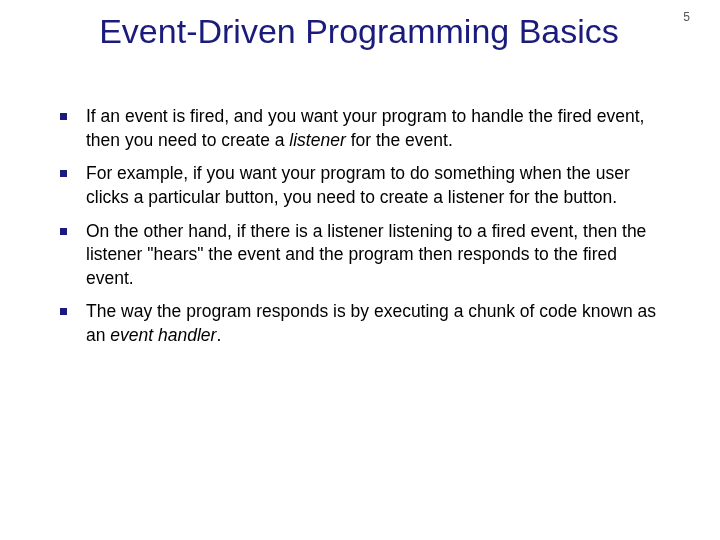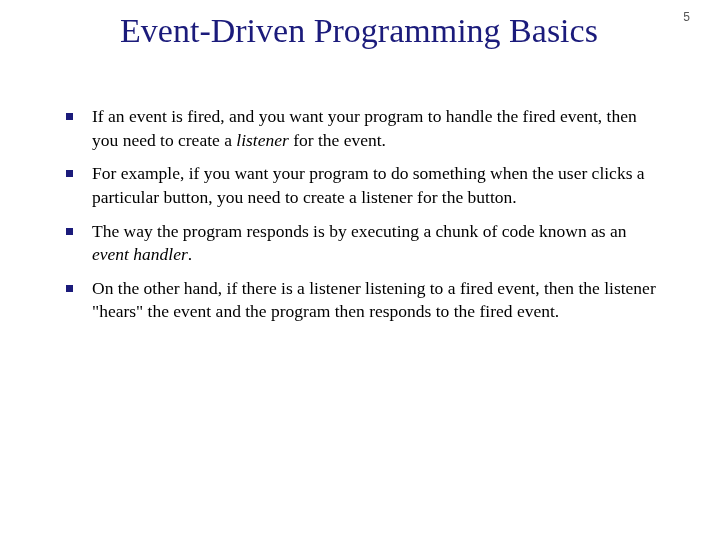--- a/index.html
+++ b/index.html
@@ -32,7 +32,7 @@
     left: 14px;
     right: 0;
     text-align: center;
-    font-family: Liberation Serif, serif;
+    font-family: Liberation Sans, sans-serif;
     font-size: 34px;
     color: #1b1b7b;
     font-weight: normal;

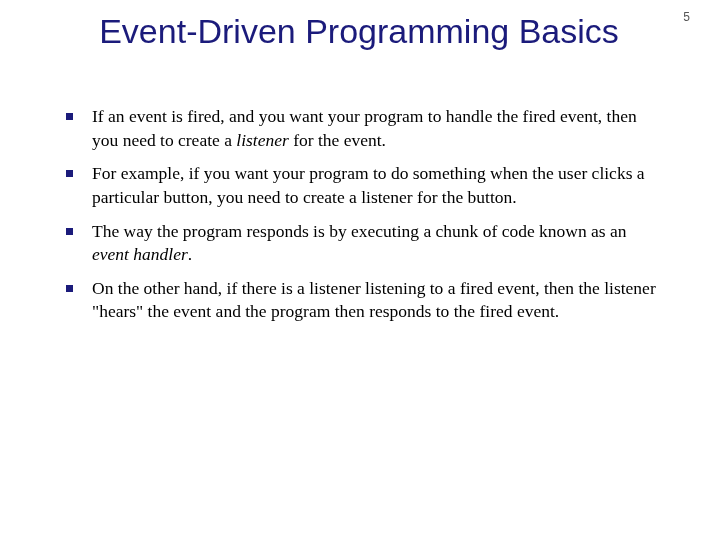--- a/index.html
+++ b/index.html
@@ -42,9 +42,8 @@
   .body {
     position: absolute;
     top: 105px;
-    left: 54px;
+    left: 48px;
     right: 60px;
-    font-family: Liberation Serif, serif;
   }
   ul.top {
     list-style: none;

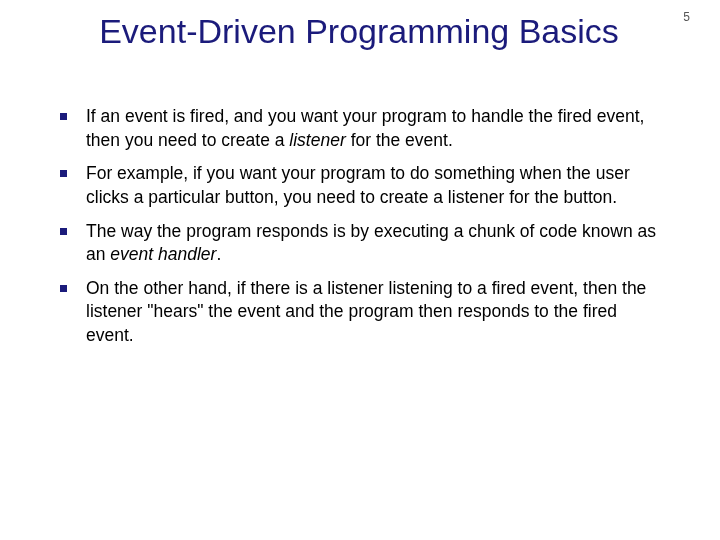--- a/index.html
+++ b/index.html
@@ -80,8 +80,8 @@
     <ul class="top">
       <li><span>If an event is fired, and you want your program to handle the fired event, then you need to create a </span><span class="italic">listener</span><span> for the event.</span></li>
       <li><span>For example, if you want your program to do something when the user clicks a particular button, you need to create a listener for the button.</span><span class="italic"></span><span></span></li>
+      <li><span>On the other hand, if there is a listener listening to a fired event, then the listener "hears" the event and the program then responds to the fired event.</span><span class="italic"></span><span></span></li>
       <li><span>The way the program responds is by executing a chunk of code known as an </span><span class="italic">event handler</span><span>.</span></li>
-      <li><span>On the other hand, if there is a listener listening to a fired event, then the listener "hears" the event and the program then responds to the fired event.</span><span class="italic"></span><span></span></li>
     </ul>
   </div>
 </div>

